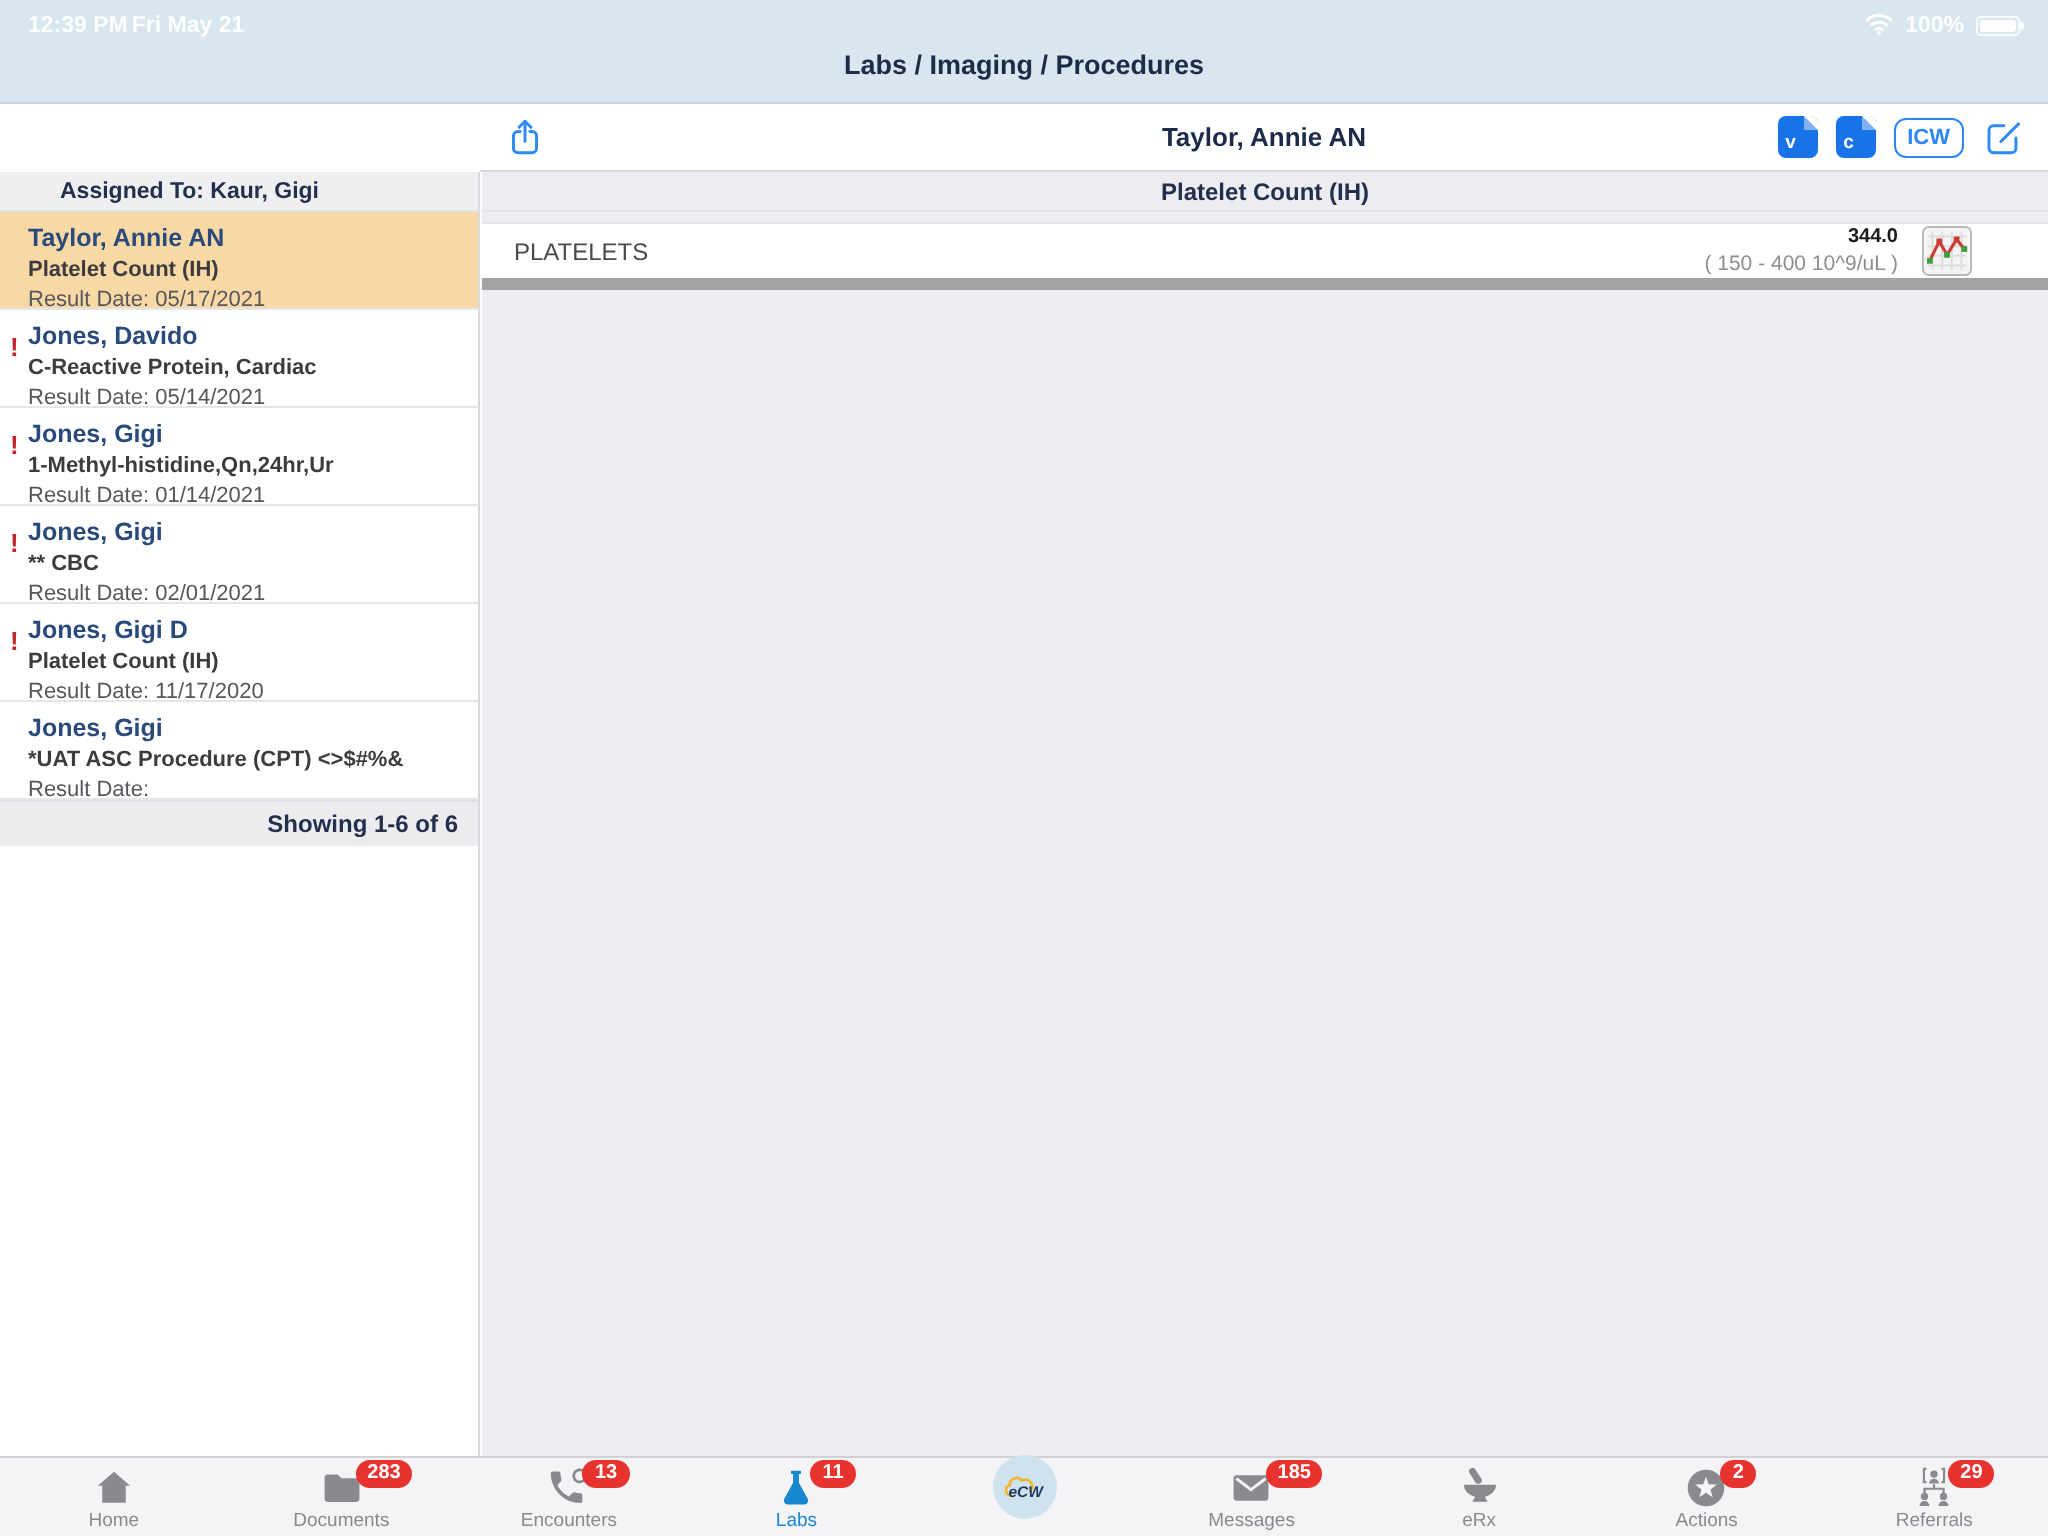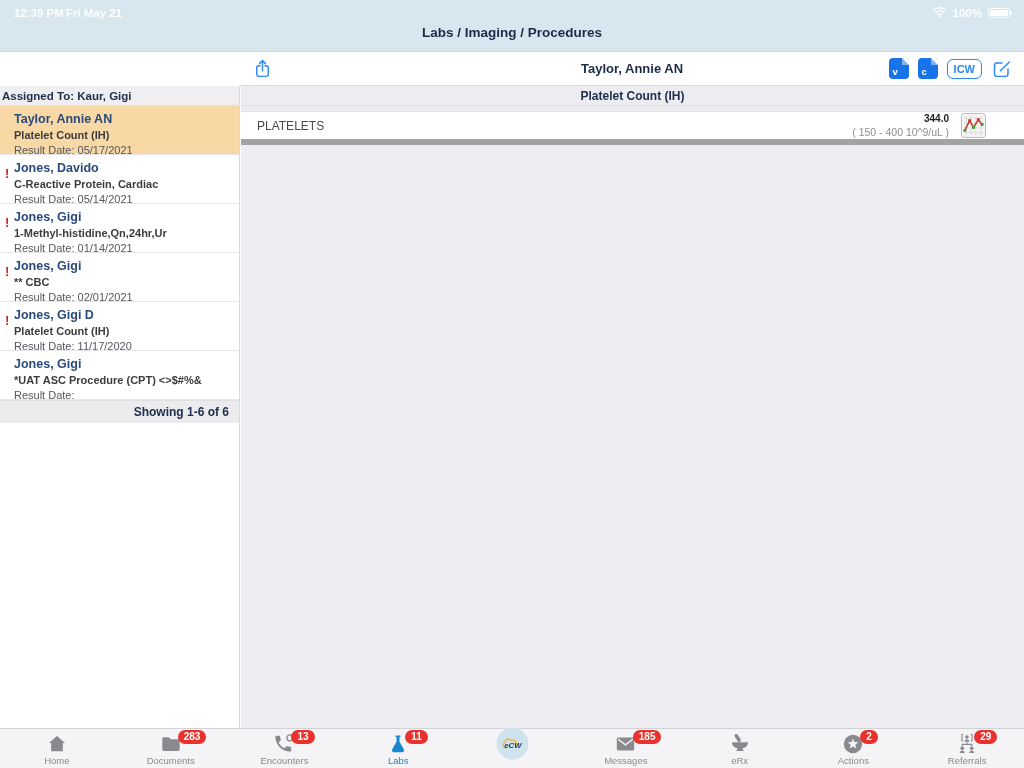--- a/index.html
+++ b/index.html
@@ -43,7 +43,7 @@
   
   .sidebar { position:absolute; left:0; top:86px; width:240px; height:642px; background:#fff; border-right:1px solid #d9d9de; }
   .assigned { height:20px; background:#efeff2; border-bottom:1px solid #e2e2e6; display:flex; align-items:center;
-              padding:0 2px; font-size:11.5px; font-weight:700; color:#22304e; }
+              padding:0 30px; font-size:11.5px; font-weight:700; color:#22304e; }
   .lab-item { position:relative; height:49px; padding:6px 10px 0 14px; background:#fff; border-bottom:1px solid #e6e6ea; cursor:pointer; }
   .lab-item.selected { background:var(--selected-bg,#f8d8a5); }
   .lab-item .alert { position:absolute; left:5px; top:11px; color:#c3272b; font-size:13px; font-weight:800; }

